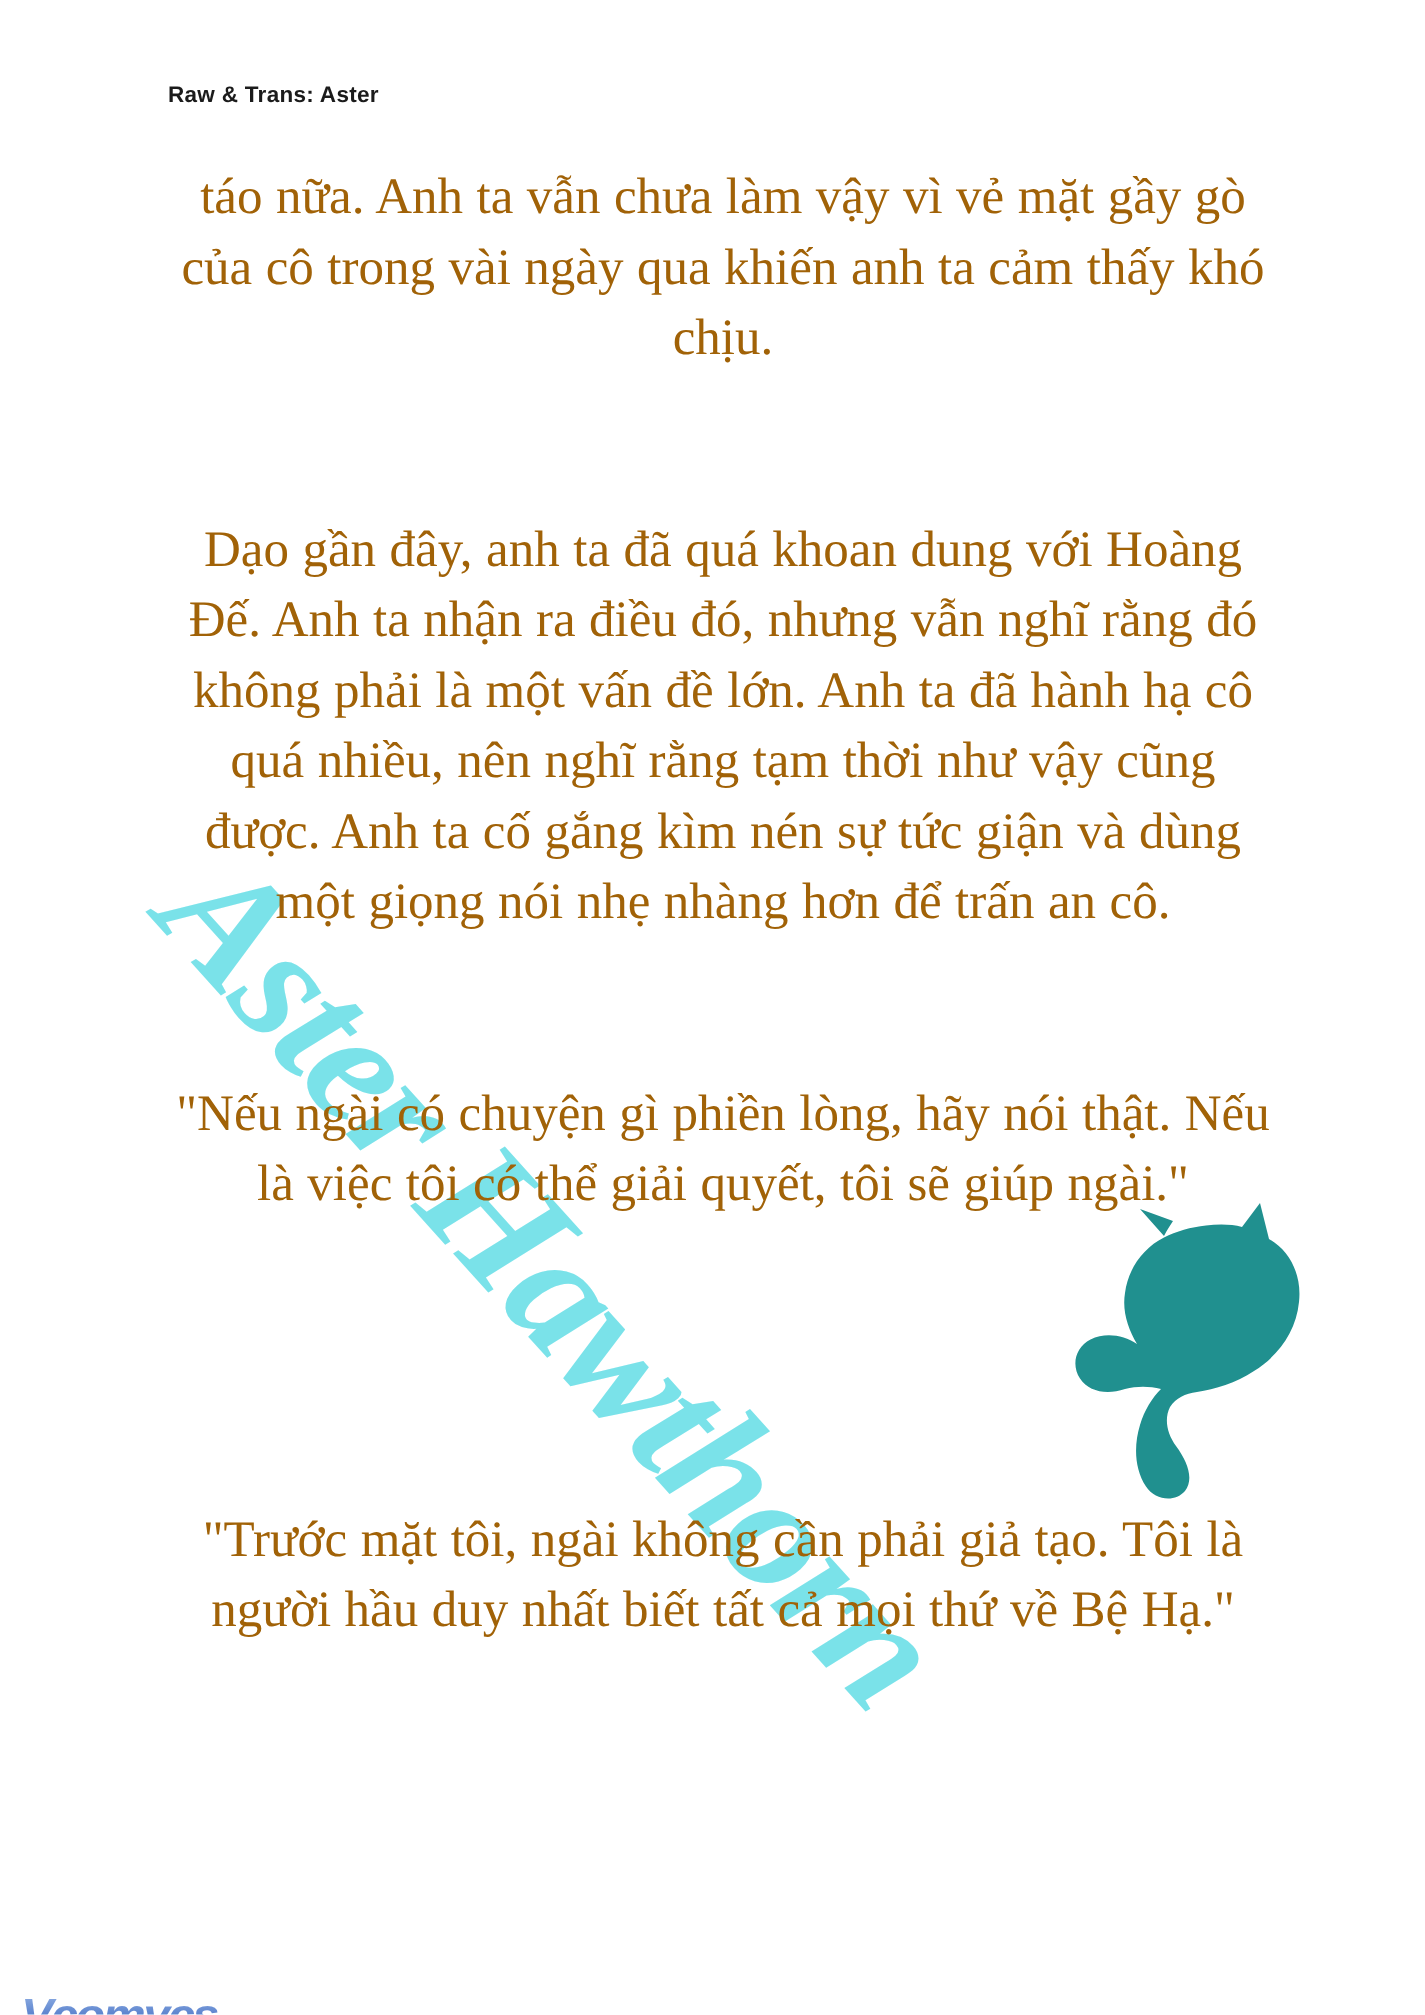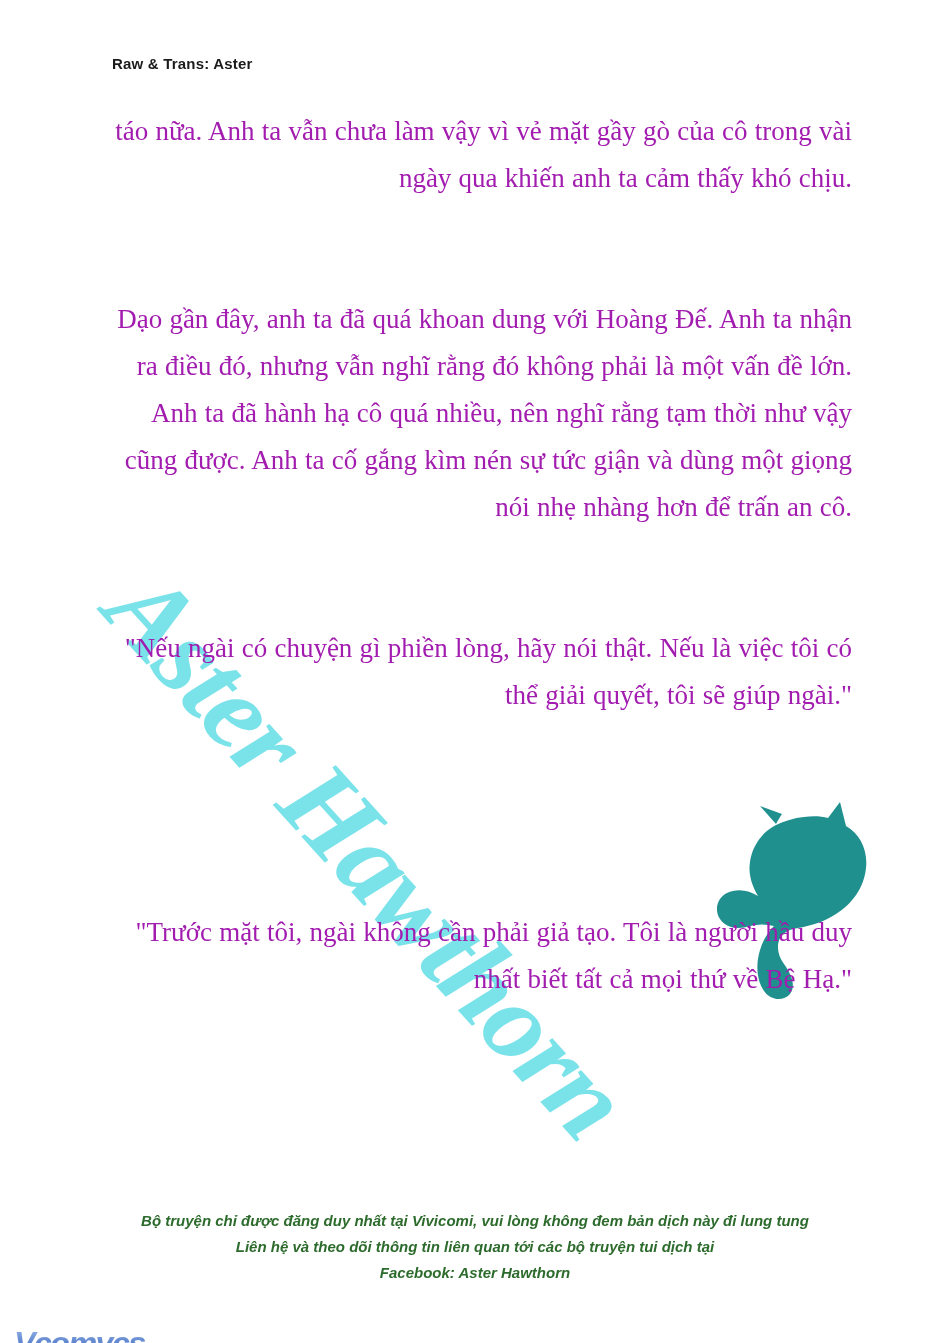--- a/index.html
+++ b/index.html
@@ -45,11 +45,11 @@
     z-index: 3;
   }
   .para {
-    font-size: 27px;
+    font-size: 34px;
     line-height: 47px;
-    color: #a21caf;
+    color: #a16207;
     margin: 0;
-    text-align: right;
+    text-align: center;
     word-spacing: 0.5px;
   }
   .gap-1 { height: 94px; }

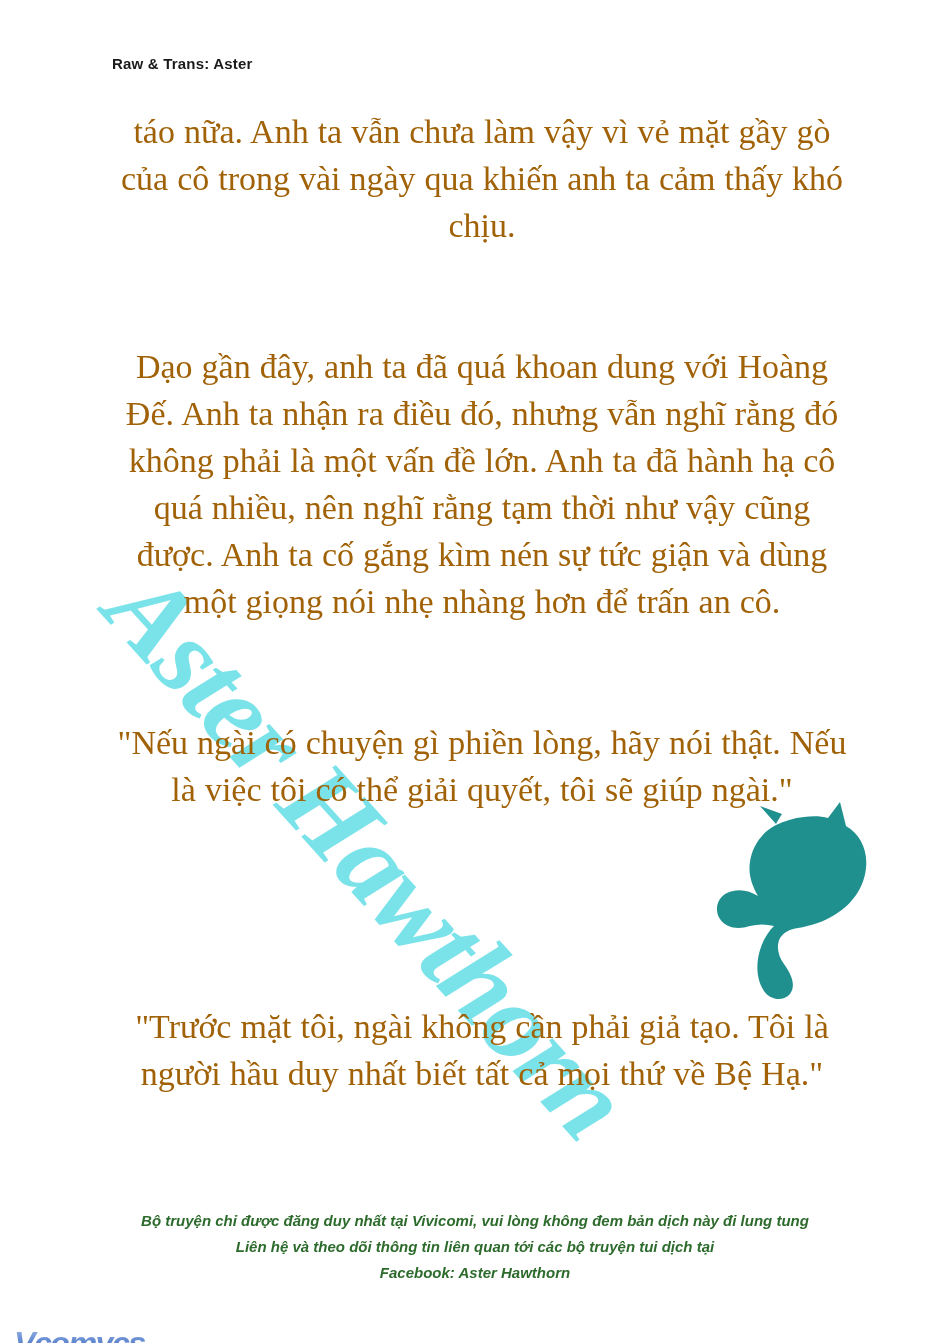--- a/index.html
+++ b/index.html
@@ -186,11 +186,6 @@
     <p class="para">"Trước mặt tôi, ngài không cần phải giả tạo. Tôi là người hầu duy nhất biết tất cả mọi thứ về Bệ Hạ."</p>
   </div>
 
-  <div class="footer">
-    <div class="footer-line">Bộ truyện chỉ được đăng duy nhất tại Vivicomi, vui lòng không đem bản dịch này đi lung tung</div>
-    <div class="footer-line">Liên hệ và theo dõi thông tin liên quan tới các bộ truyện tui dịch tại</div>
-    <div class="footer-line">Facebook: Aster Hawthorn</div>
-  </div>
 
   <div class="logo">
     <div class="logo-text">Vcomycs</div>

